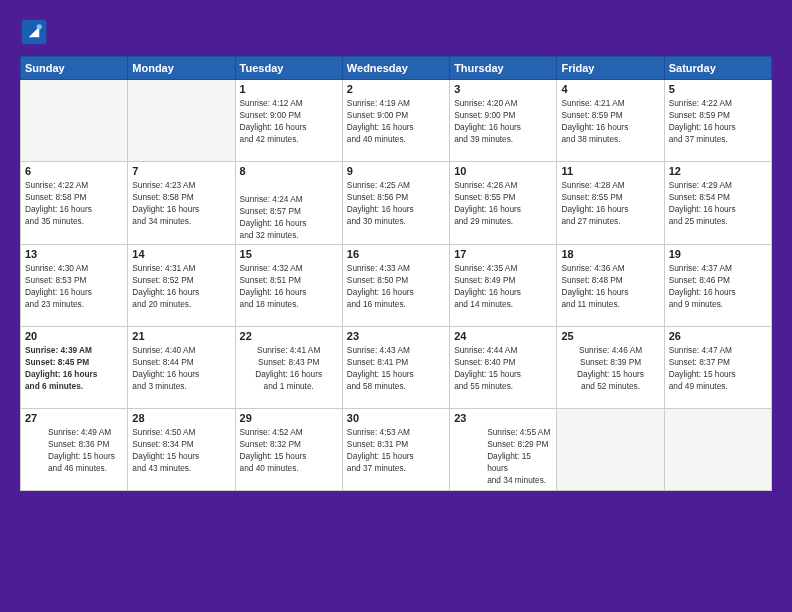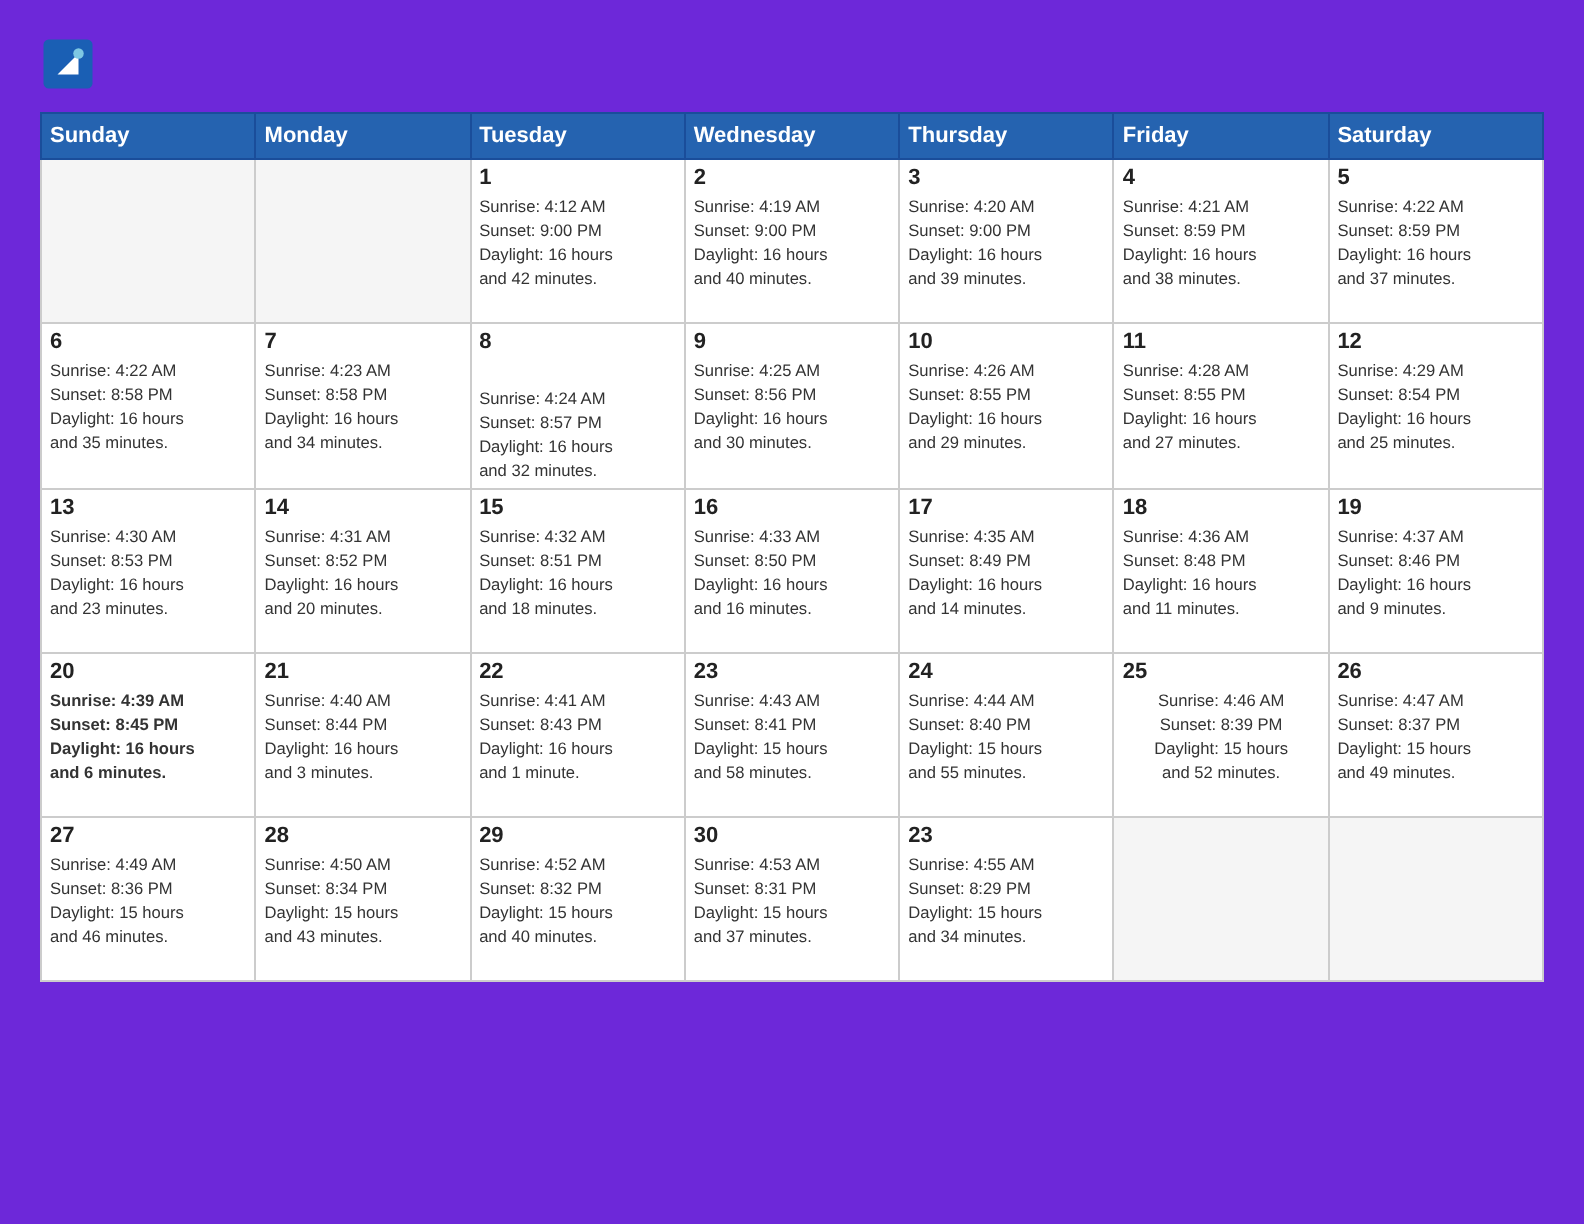--- a/index.html
+++ b/index.html
@@ -14,7 +14,7 @@
       width: 792px;
       height: 612px;
       padding: 18px 20px 24px 20px;
-      background: #6d28d9;
+      background: #4c1d95;
     }
     .header {
       display: flex;

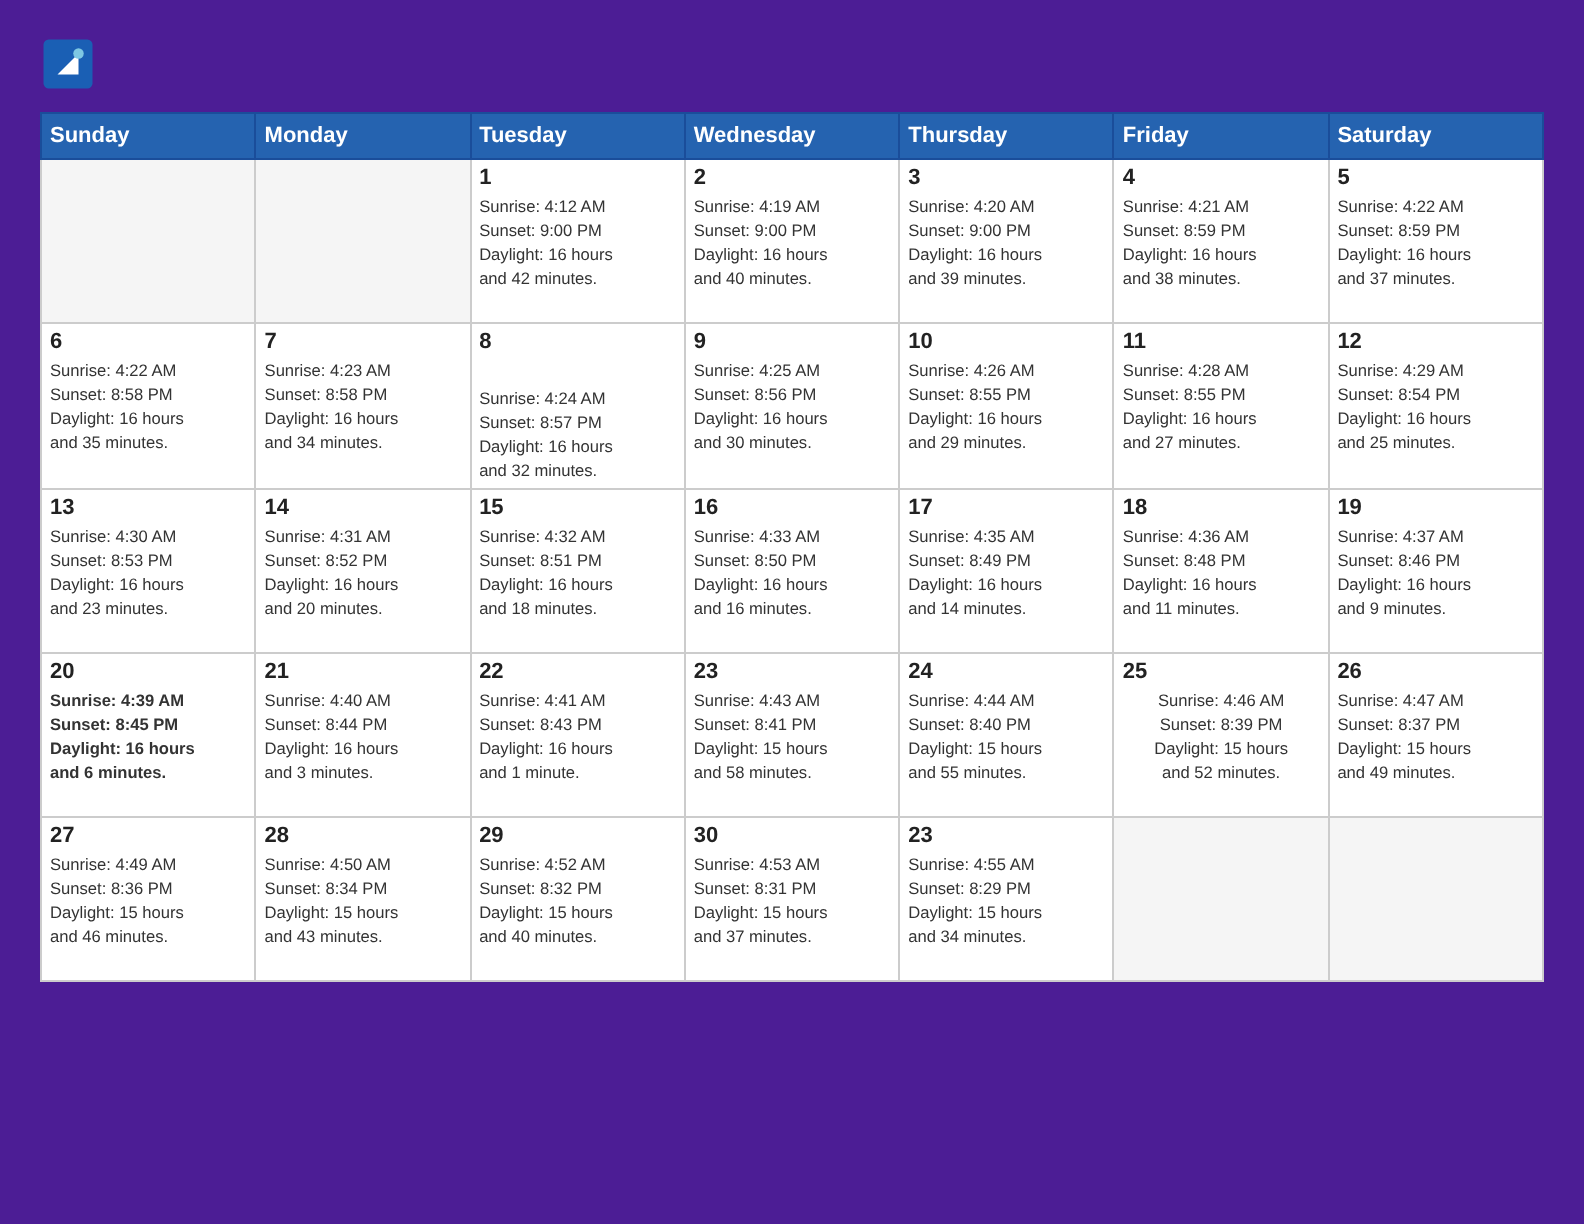--- a/index.html
+++ b/index.html
@@ -291,7 +291,7 @@
           </td>
           <td>
             <span class="day-num">22</span>
-            <div class="day-info" style="white-space: pre-line;">Sunrise: 4:41 AM
+            <div class="day-info" style="white-space: pre-line; text-align: center;">Sunrise: 4:41 AM
 Sunset: 8:43 PM
 Daylight: 16 hours
 and 1 minute.</div>

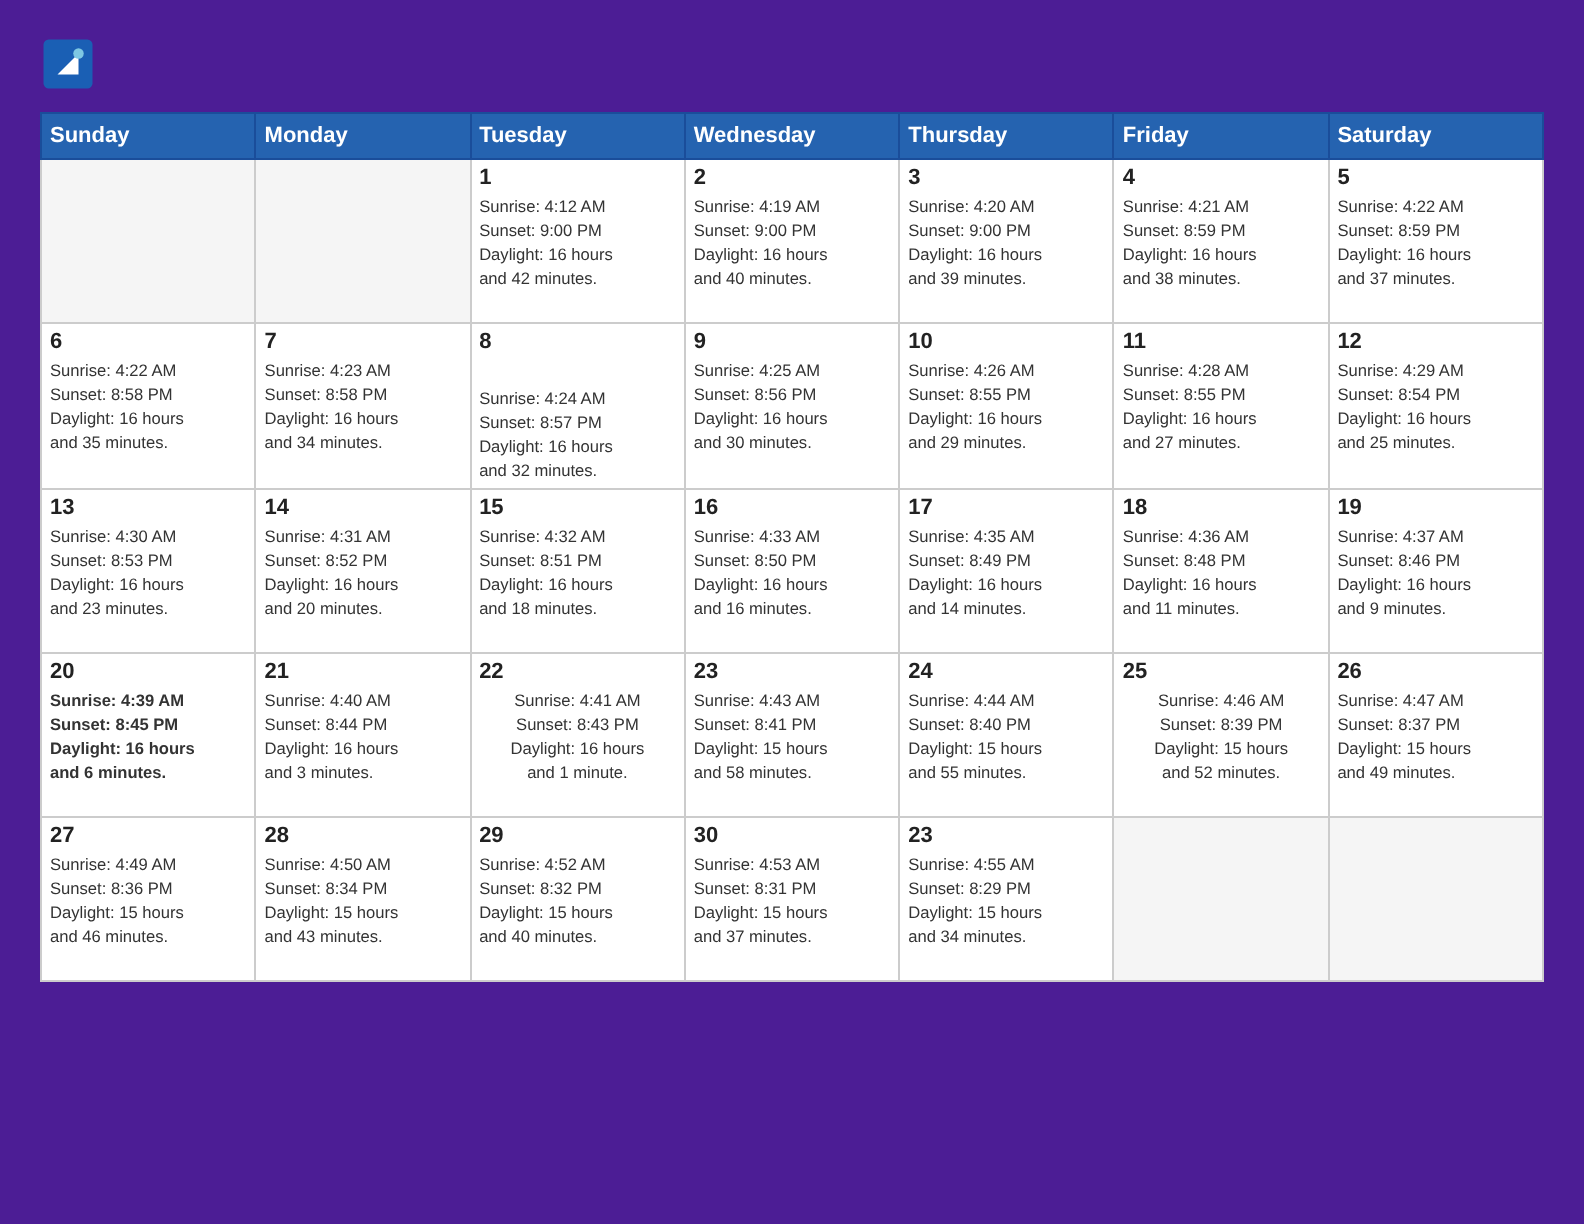--- a/index.html
+++ b/index.html
@@ -328,7 +328,7 @@
         <tr>
           <td>
             <span class="day-num">27</span>
-            <div class="day-info" style="white-space: pre-line;">Sunrise: 4:49 AM
+            <div class="day-info" style="white-space: pre-line; margin-left: 23px;">Sunrise: 4:49 AM
 Sunset: 8:36 PM
 Daylight: 15 hours
 and 46 minutes.</div>

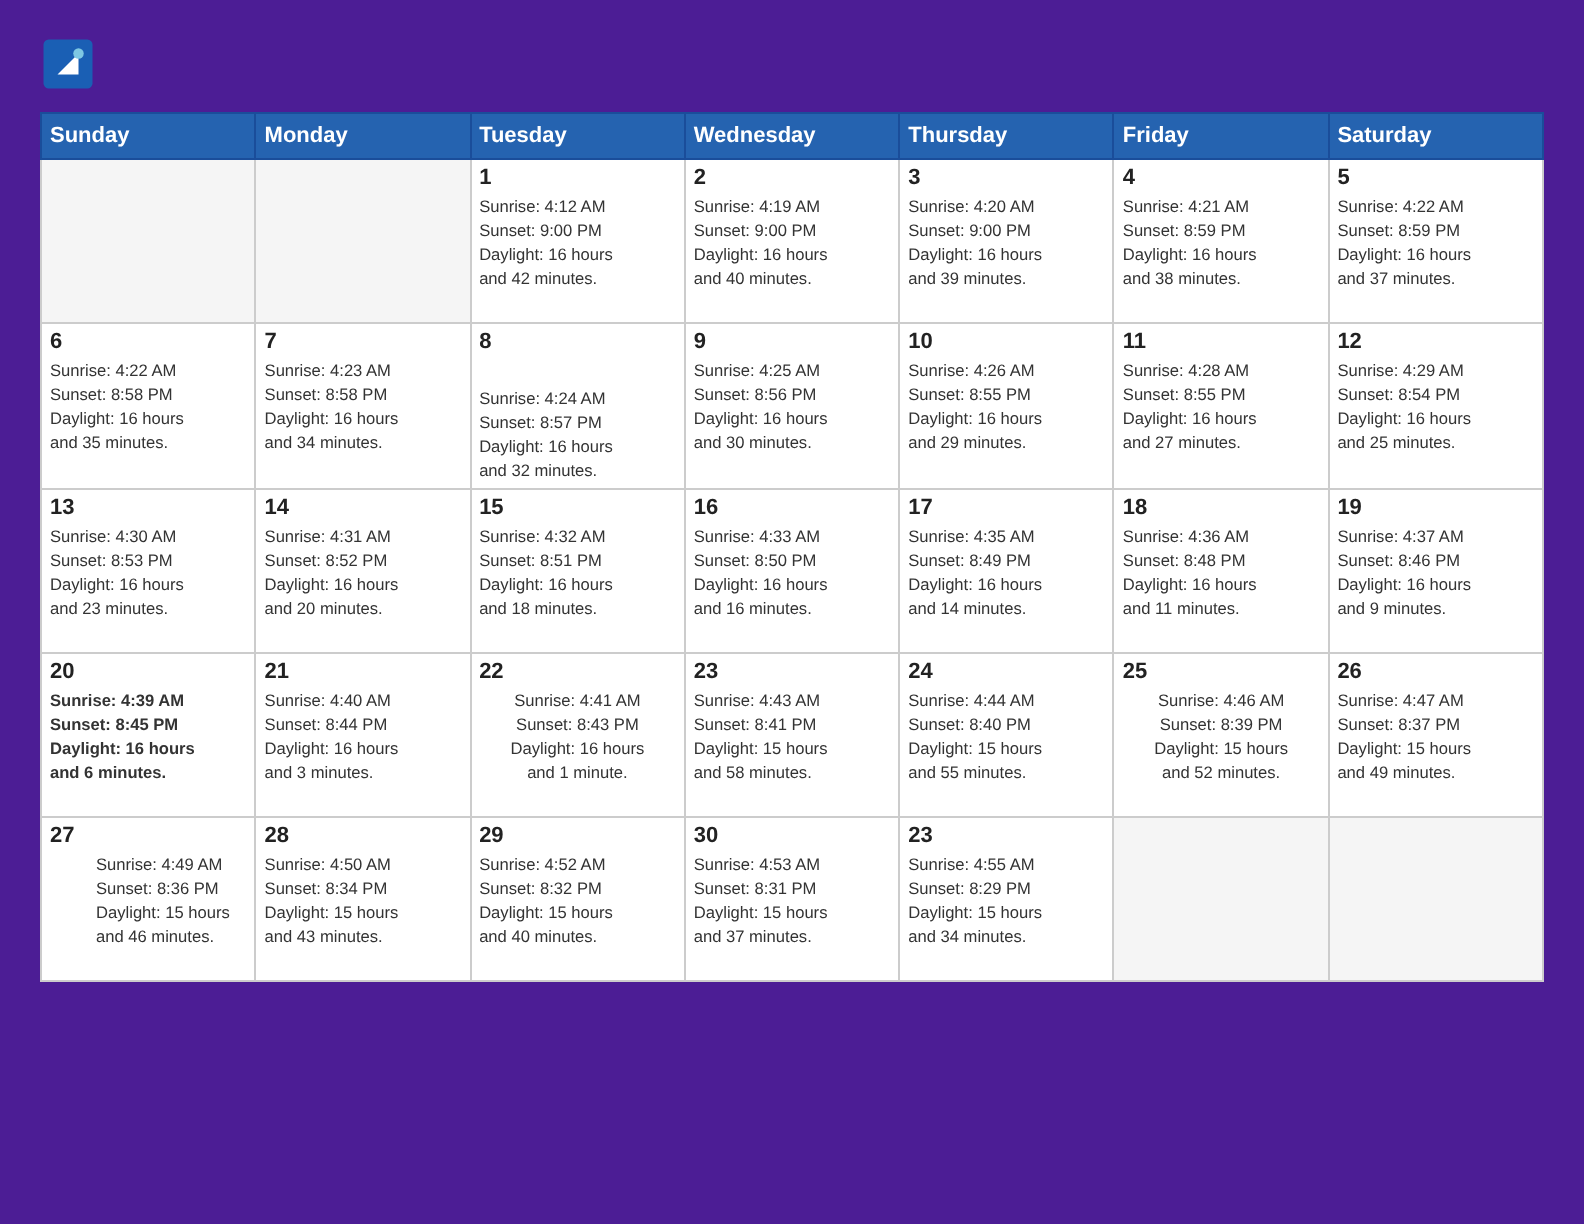--- a/index.html
+++ b/index.html
@@ -356,7 +356,7 @@
           </td>
           <td>
             <span class="day-num">23</span>
-            <div class="day-info" style="white-space: pre-line;">Sunrise: 4:55 AM
+            <div class="day-info" style="white-space: pre-line; margin-left: 33px;">Sunrise: 4:55 AM
 Sunset: 8:29 PM
 Daylight: 15 hours
 and 34 minutes.</div>

